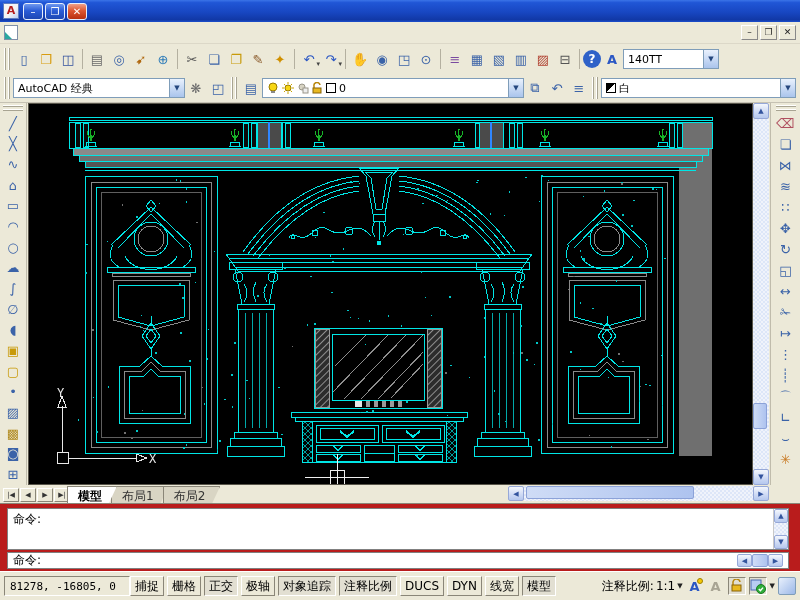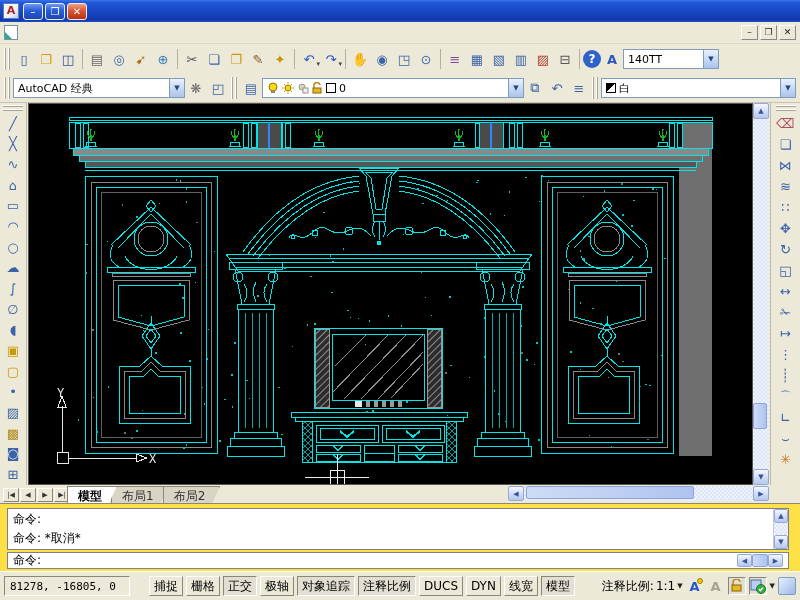--- a/index.html
+++ b/index.html
@@ -85,7 +85,7 @@
   #tab-hscroll .sthumb{position:absolute;top:0;left:2px;width:168px;height:13px}
 
   
-  .cmdwin{position:absolute;left:0;top:503px;width:800px;height:68px;background:#fde047;border-top:1px solid #8a8678}
+  .cmdwin{position:absolute;left:0;top:503px;width:800px;height:68px;background:#b91c1c;border-top:1px solid #8a8678}
   .cmd-history{position:absolute;left:7px;top:4px;width:782px;height:42px;background:#fff;border:1px solid #808080;
     font-size:12px;line-height:19px;padding:1px 5px;overflow:hidden}
   .cmd-vscroll{position:absolute;right:0;top:0;bottom:0;width:15px;display:flex;flex-direction:column;border-left:1px solid #c8c8c8}

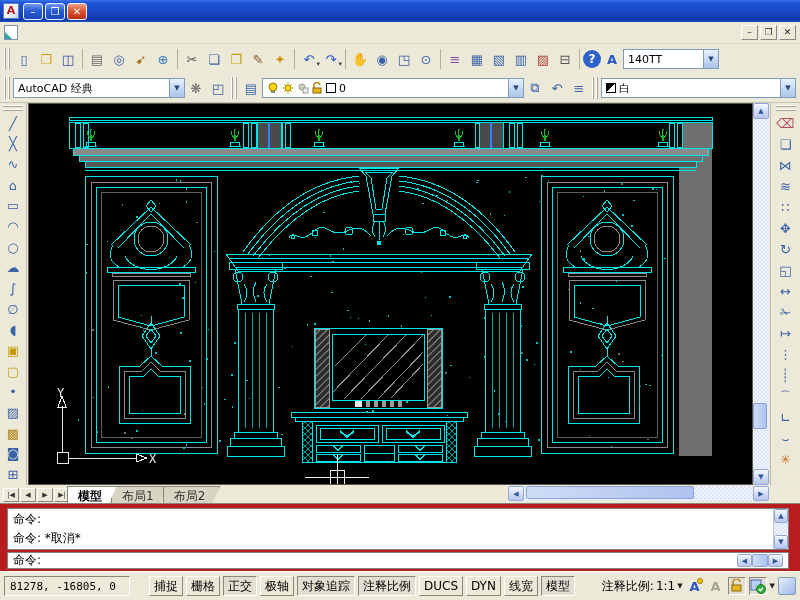--- a/index.html
+++ b/index.html
@@ -792,7 +792,6 @@
     <div class="cmd-history">
       <div id="cmd-lines">
           <div>命令:</div>
-          <div>命令: *取消*</div>
         </div>
       <div class="cmd-vscroll">
         <div class="sbtn">▲</div>

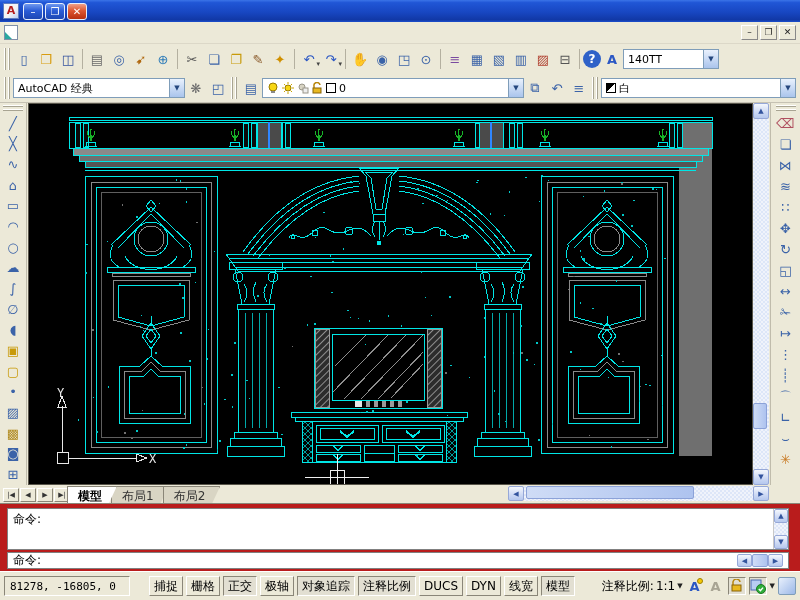--- a/index.html
+++ b/index.html
@@ -99,7 +99,7 @@
 
   
   .statusbar{position:absolute;left:0;top:571px;width:800px;height:29px;background:#ece9d8;border-top:1px solid #fff;
-    display:flex;align-items:center;padding:0 4px;gap:19px}
+    display:flex;align-items:center;padding:0 4px;gap:0}
   .coords{width:126px;height:20px;border:1px solid;border-color:#8a8678 #fff #fff #8a8678;background:#ece9d8;
     font-family:"DejaVu Sans Mono",monospace;font-size:11px;display:flex;align-items:center;padding:0 5px;white-space:nowrap}
   .toggle{height:20px;padding:0 4px;display:flex;align-items:center;font-size:12px;white-space:nowrap;background:#ece9d8;

